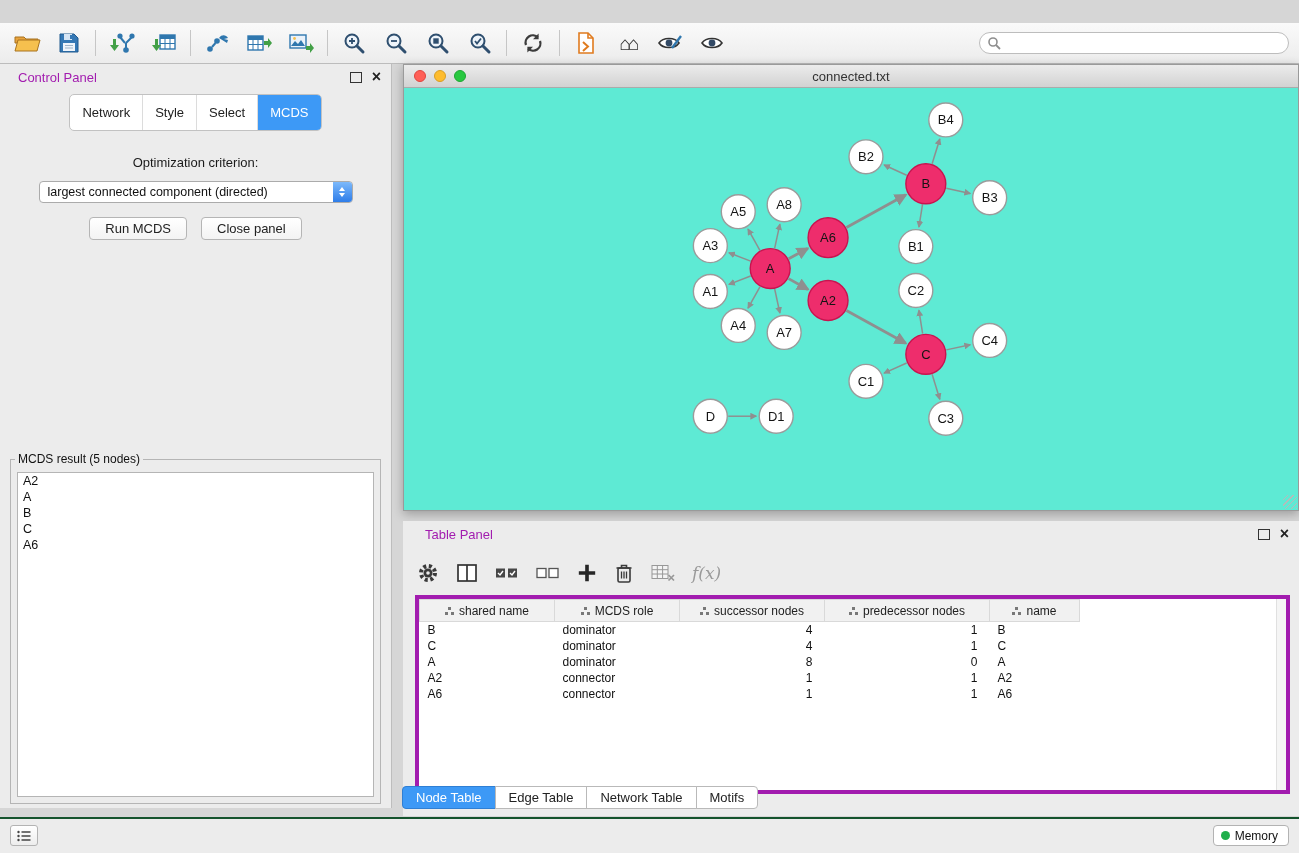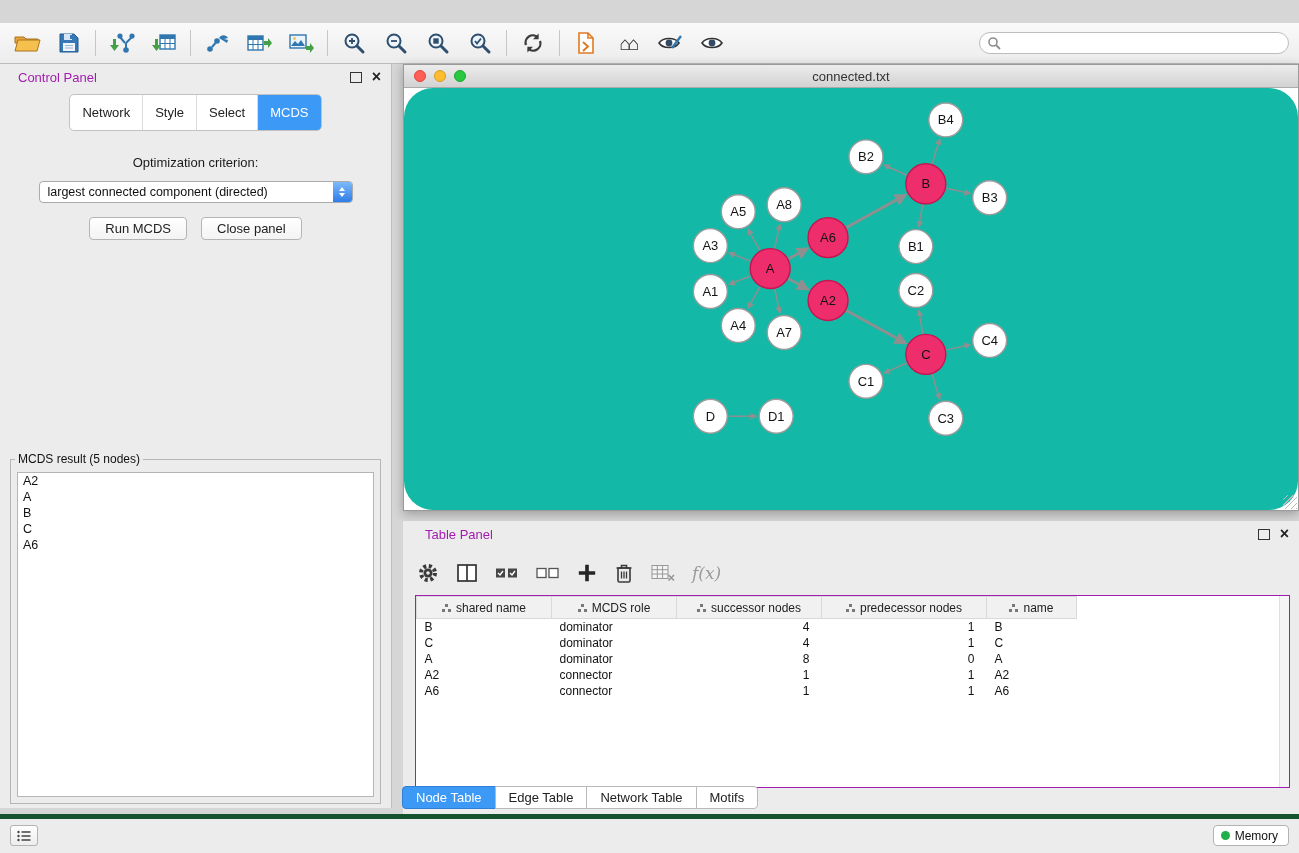--- a/index.html
+++ b/index.html
@@ -72,7 +72,7 @@
   .inner-titlebar .lights{top:5px;}
   .inner-titlebar .title{position:absolute;left:0;right:0;top:4px;text-align:center;
     font-size:13px;color:#333;}
-  .net-content{position:absolute;top:23px;left:0;right:0;bottom:0;background:#14b8a6;border-radius:29px;}
+  .net-content{position:absolute;top:23px;left:0;right:0;bottom:0;background:#5eead4;}
   .net-content svg{display:block;width:100%;height:100%;}
   .grip{position:absolute;right:1px;bottom:1px;width:14px;height:14px;
     background:repeating-linear-gradient(135deg,transparent 0 3px,#b9b9b9 3px 4px);}

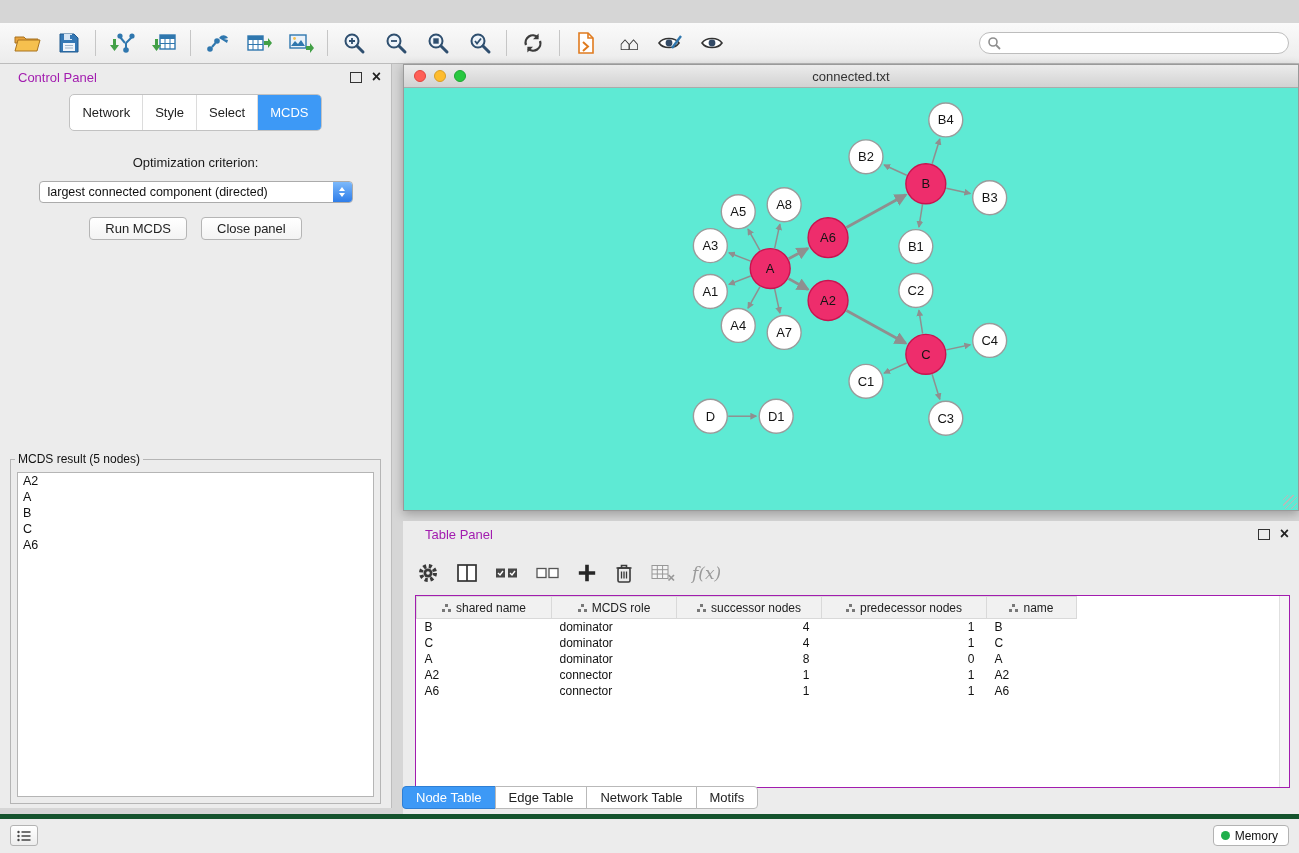--- a/index.html
+++ b/index.html
@@ -82,7 +82,7 @@
   .tp-toolbar{display:flex;align-items:center;gap:17px;padding:10px 0 8px 14px;}
   .fx{font-family:"DejaVu Serif",serif;font-style:italic;font-size:17px;color:#9a9a9a;}
   .table-wrap{position:absolute;left:12px;right:9px;top:74px;height:191px;
-    background:#fff;border:1px solid #a21caf;overflow:hidden;}
+    background:#fff;border:4px solid #a21caf;overflow:hidden;}
   table.data-table{border-collapse:collapse;table-layout:fixed;width:100%;background:#fff;}
   table.data-table th{background:#f1f1f1;border:1px solid #d9d9d9;height:19px;
     font-weight:normal;font-size:12px;color:#222;text-align:center;overflow:hidden;white-space:nowrap;}

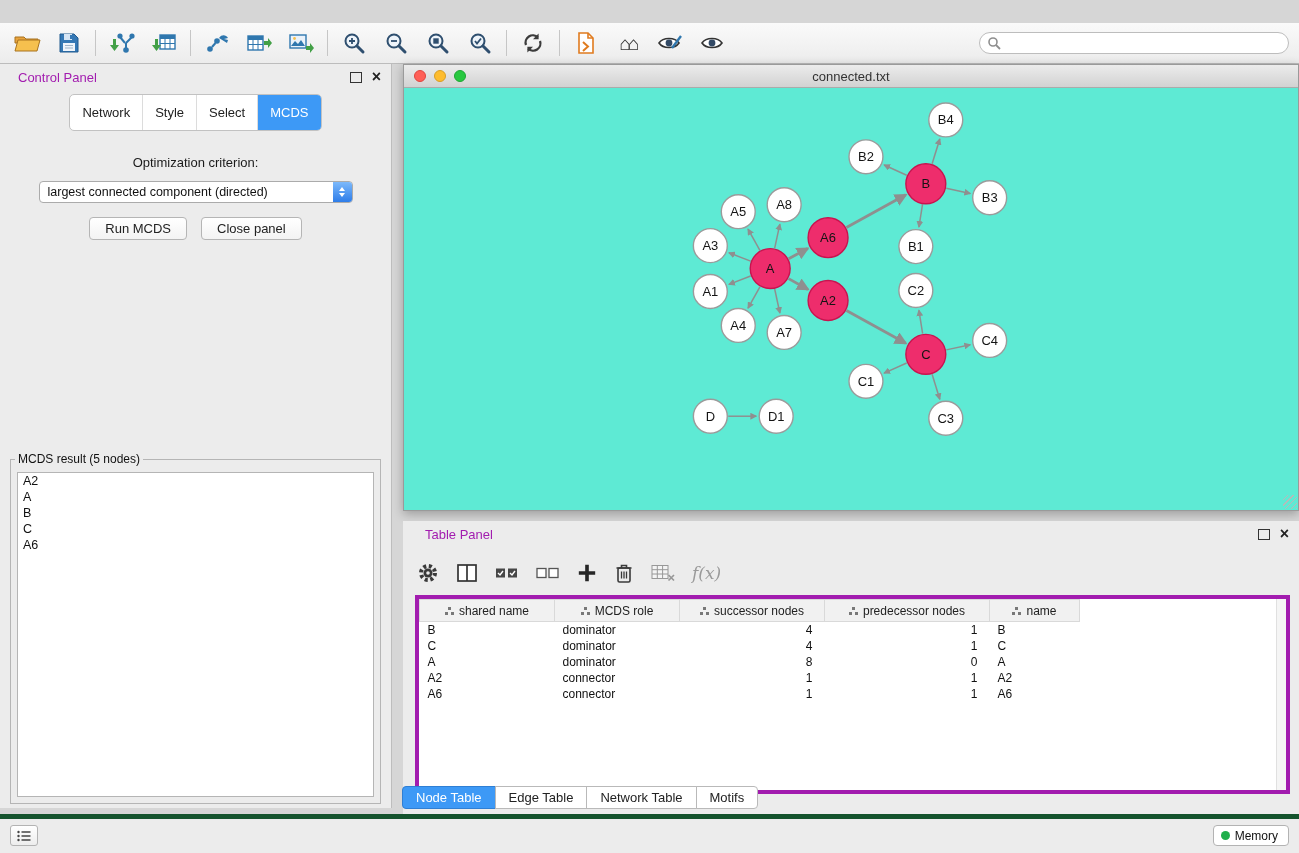--- a/index.html
+++ b/index.html
@@ -103,7 +103,7 @@
 
   
   .statusbar{position:absolute;left:0;right:0;bottom:0;height:34px;background:#ececec;
-    border-top:5px solid #14532d;}
+    border-top:2px solid #14532d;}
   .status-btn{position:absolute;left:10px;top:6px;width:28px;height:21px;
     border:1px solid #b3b3b3;border-radius:3px;background:linear-gradient(#fff,#ededed);
     display:flex;align-items:center;justify-content:center;}

